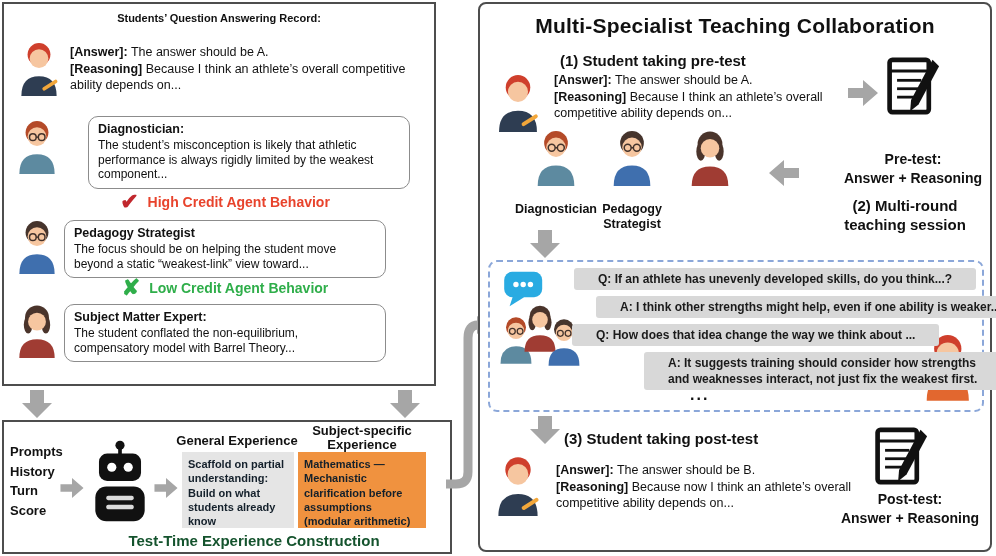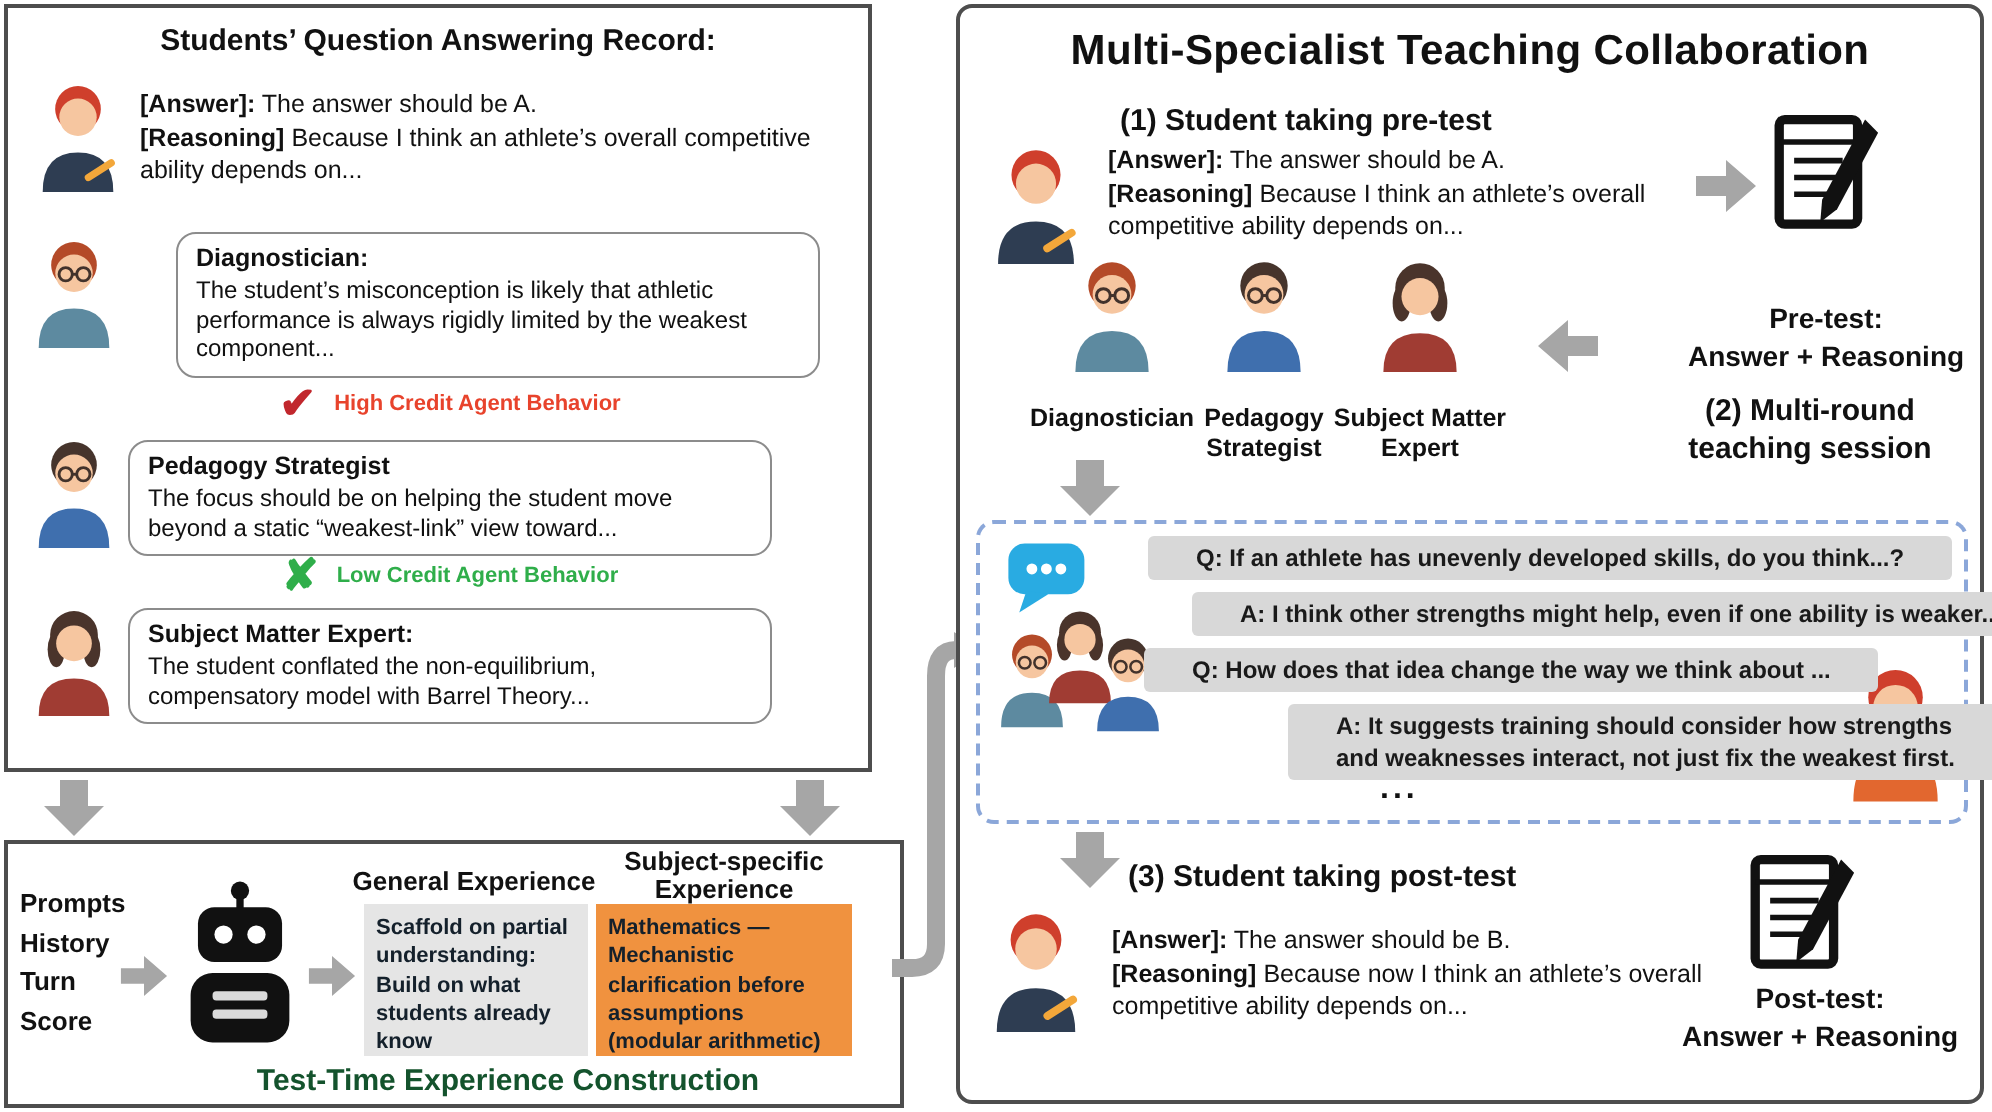--- a/index.html
+++ b/index.html
@@ -9,7 +9,7 @@
   .box { position:absolute; background:#fff; border:2.5px solid #4d4d4d; }
   .rounded { border-radius:8px; }
 
-  .panel-title { position:absolute; width:100%; text-align:center; font-weight:bold; font-size:15px; }
+  .panel-title { position:absolute; width:100%; text-align:center; font-weight:bold; font-size:11px; }
   .big-title { position:absolute; width:100%; text-align:center; font-weight:bold; font-size:21px; letter-spacing:.2px; }
   .step-heading { position:absolute; font-weight:bold; font-size:15px; }
 

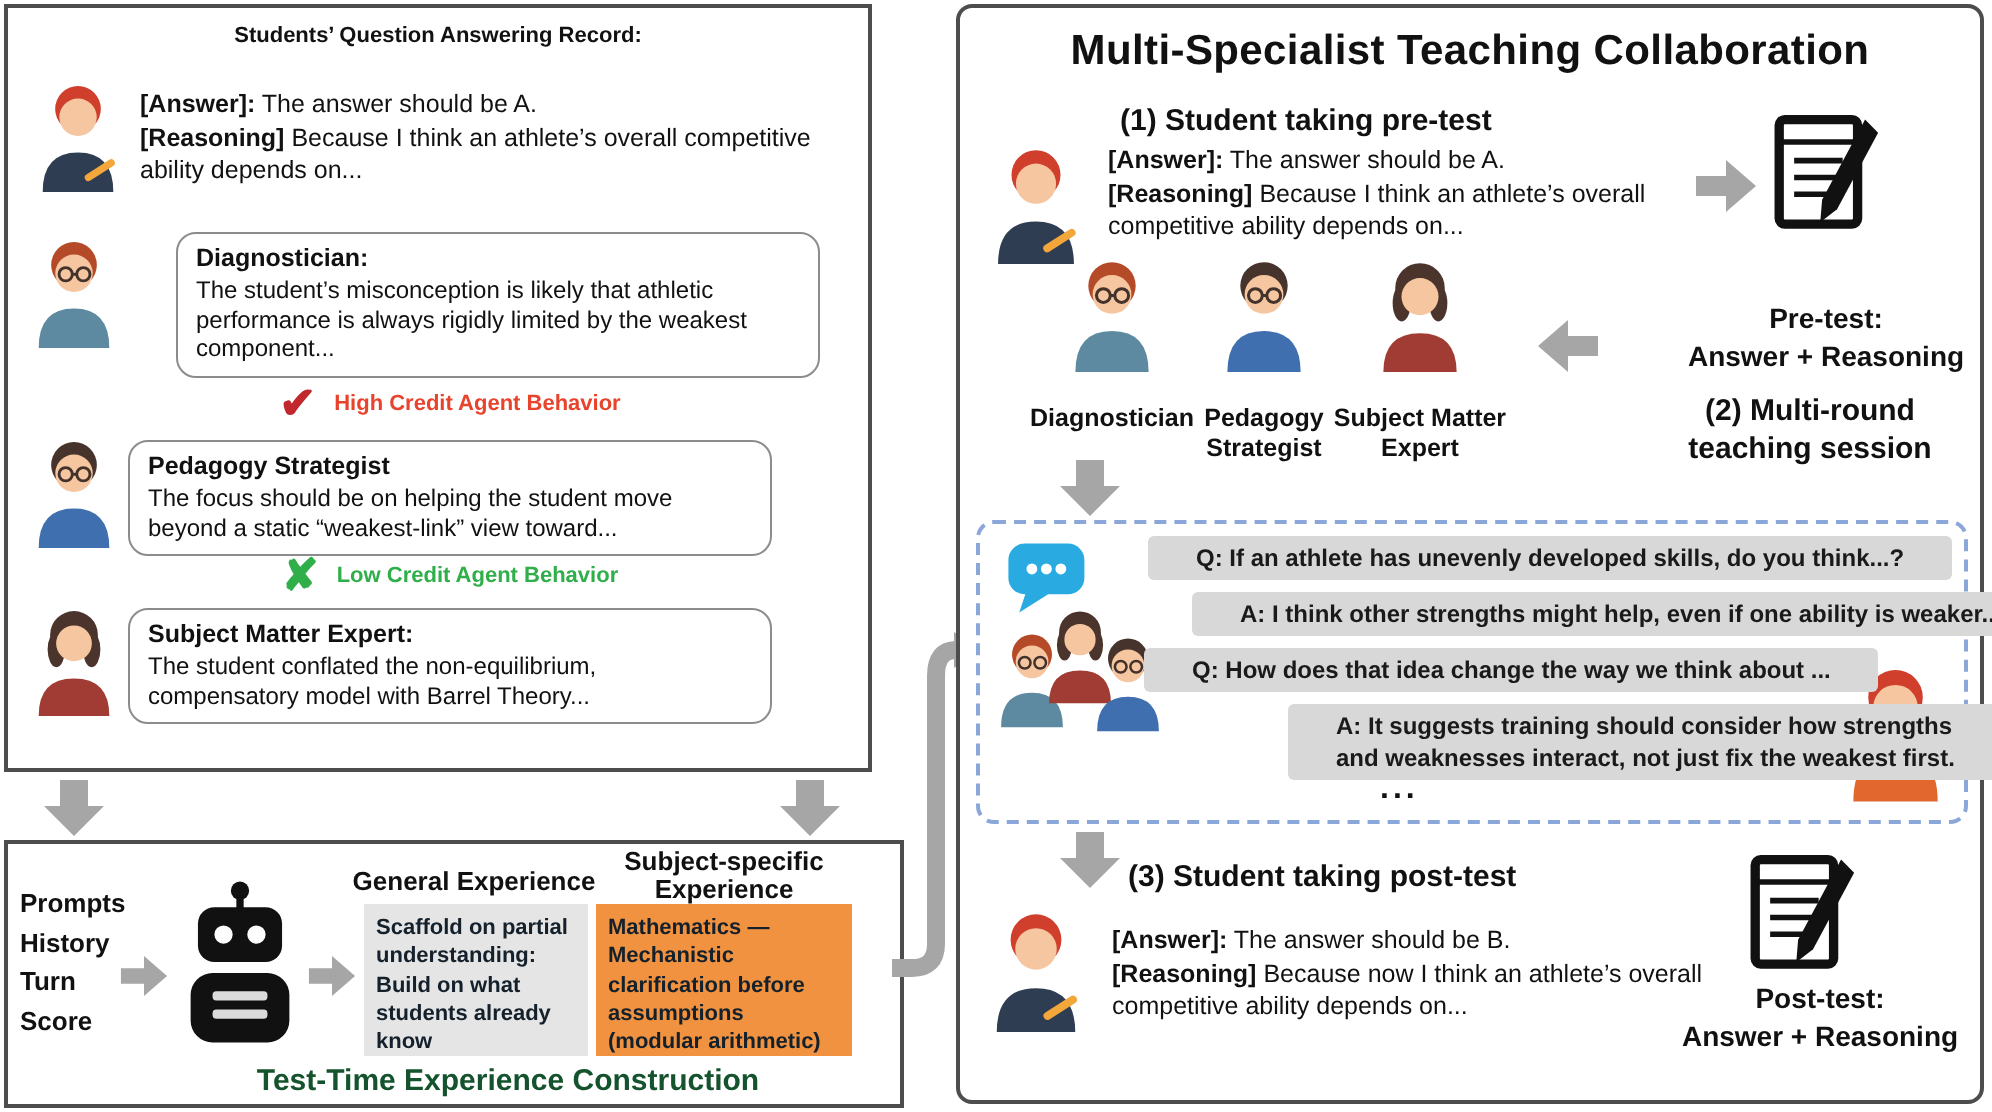--- a/index.html
+++ b/index.html
@@ -21,7 +21,7 @@
 
   .credit-row { position:absolute; display:flex; align-items:center; justify-content:center; gap:9px; width:322px; left:60px; }
   .credit-row .mark { font-size:22px; line-height:20px; font-weight:bold; }
-  .credit-row .lbl { font-weight:bold; font-size:11px; }
+  .credit-row .lbl { font-weight:bold; font-size:14px; }
   .red-mark { color:#c1272d; }
   .red-lbl { color:#e8432c; }
   .green-mark { color:#2fae4a; }

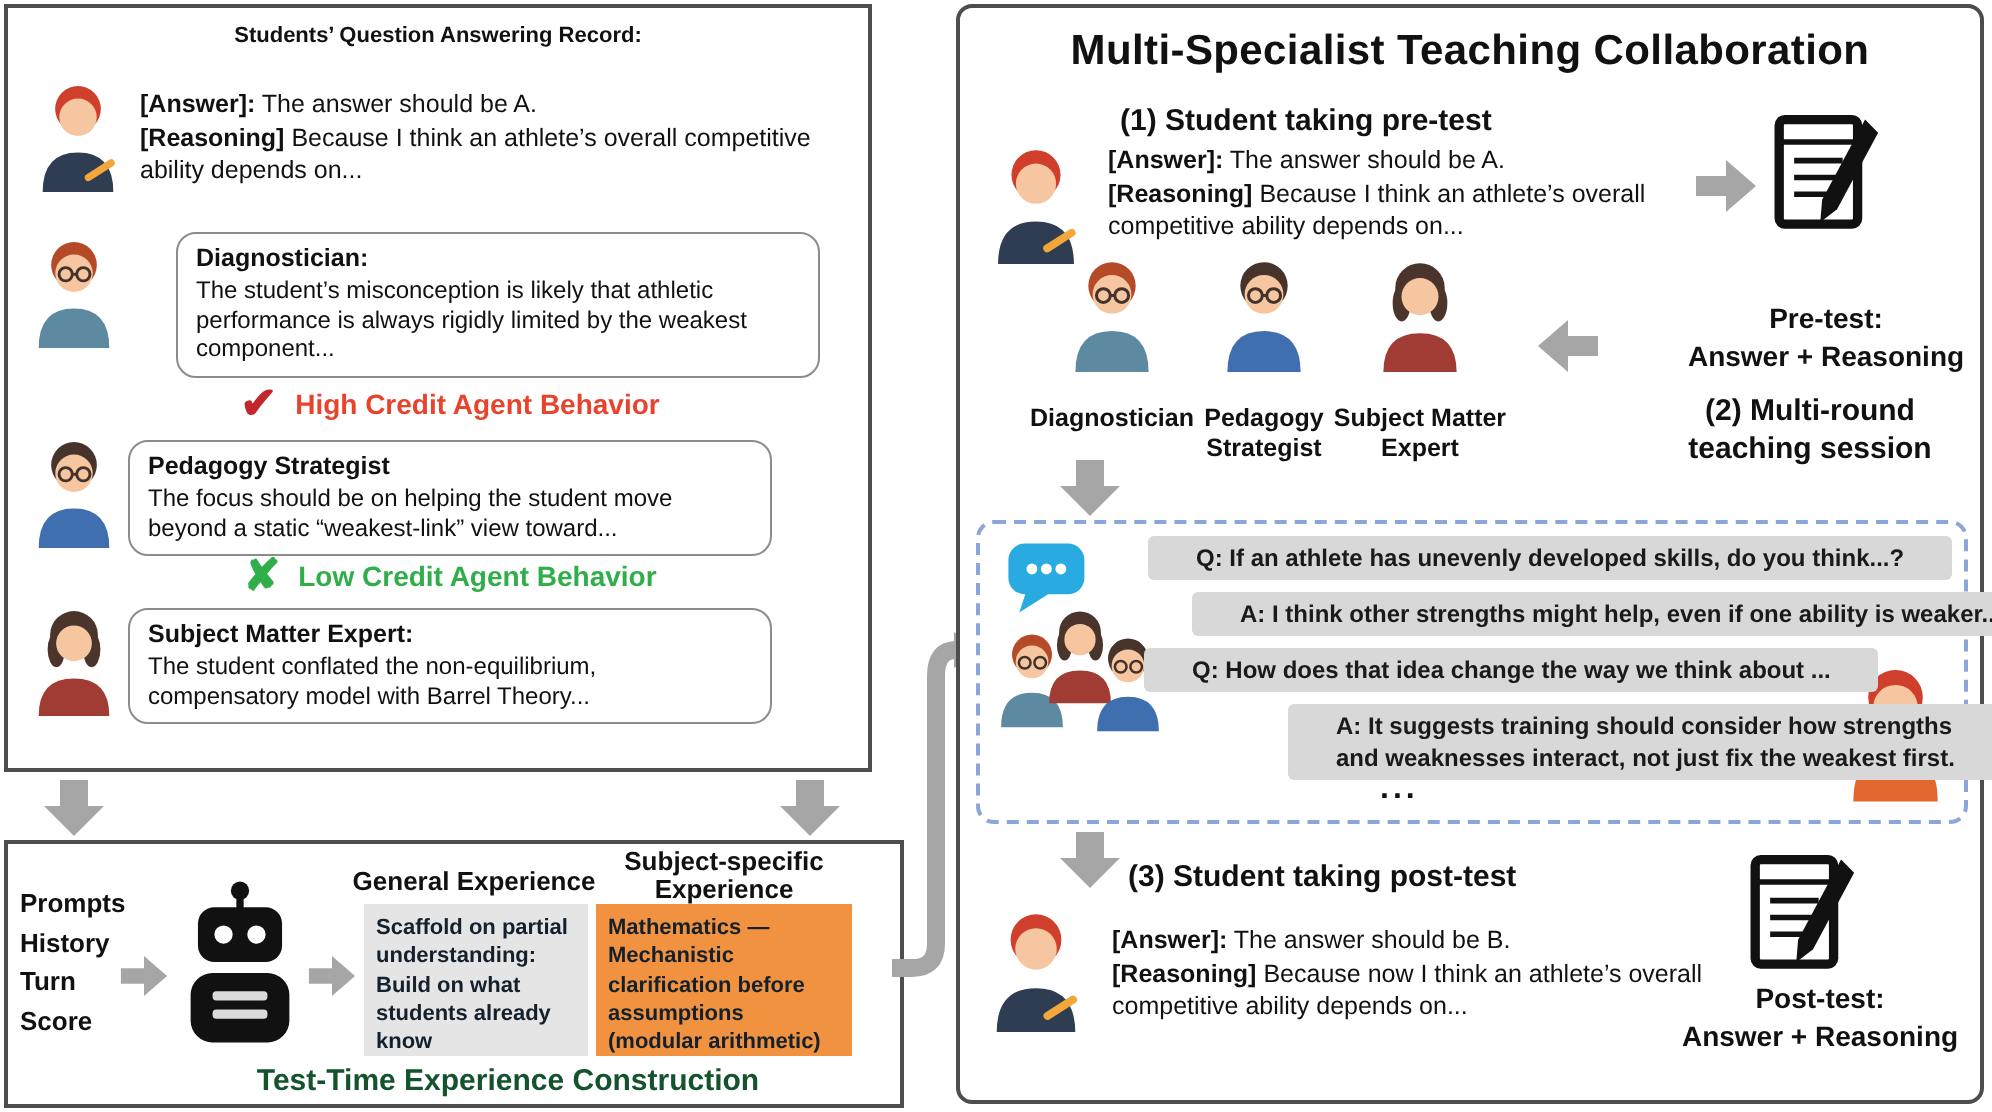--- a/index.html
+++ b/index.html
@@ -263,7 +263,6 @@
           <path d="M5,52 Q5,34 22,34 Q39,34 39,52 Z" fill="#a03c33"></path>
         </svg>
     </div>
-    <div class="spec-label" style="left:182px; top:198px; width:96px;">Subject Matter Expert</div>
 
     <div class="arrow" style="left:288px; top:156px; width:32px; height:26px;">
       <svg viewBox="0 0 30 26">

